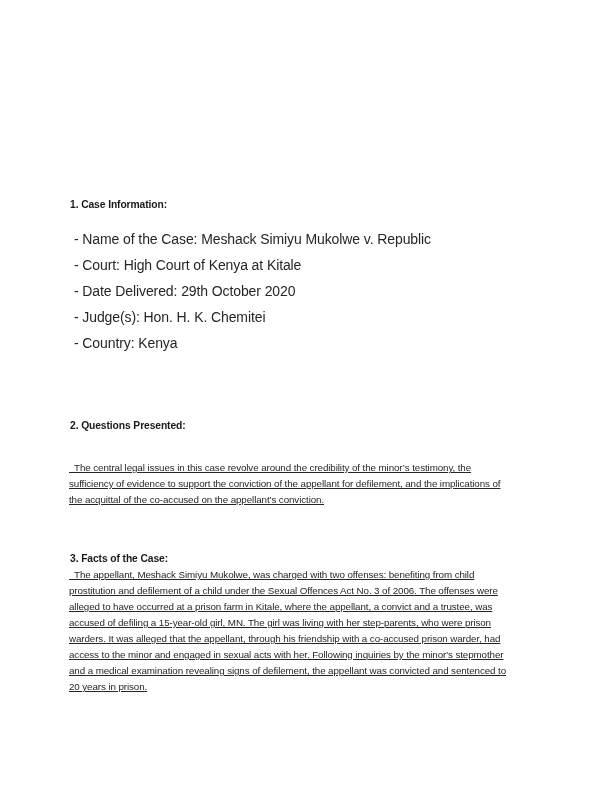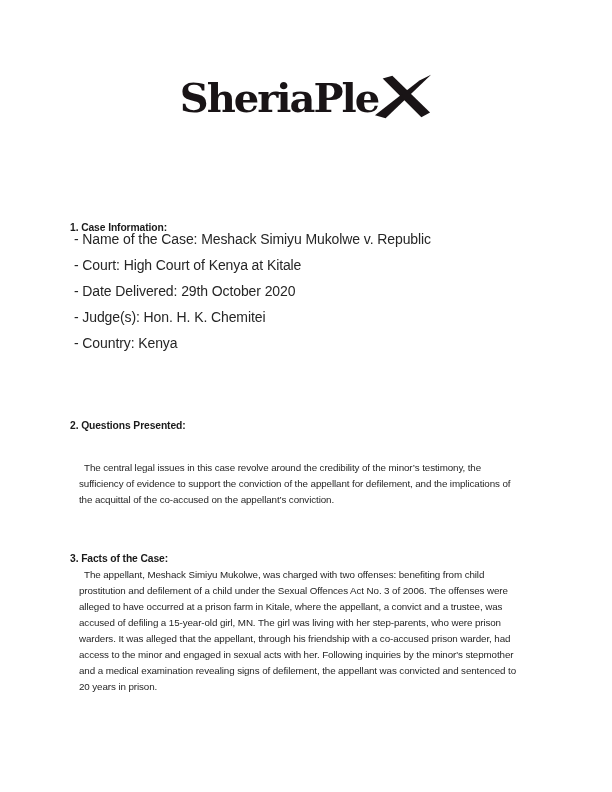--- a/index.html
+++ b/index.html
@@ -100,13 +100,6 @@
 
 <div class="page">
 
-  <div class="logo-row">
-    <span class="logo-text">SheriaPle</span>
-    <svg class="logo-x" viewBox="0 0 60 46" aria-hidden="true">
-      <path d="M9 5 L19 2 L58 40 L49 45 Z" fill="#191416"></path>
-      <path d="M1 43 L47 7 L59 1 L12 46 Z" fill="#191416"></path>
-    </svg>
-  </div>
 
 
   <div class="section-heading h-1">1. Case Information:</div>

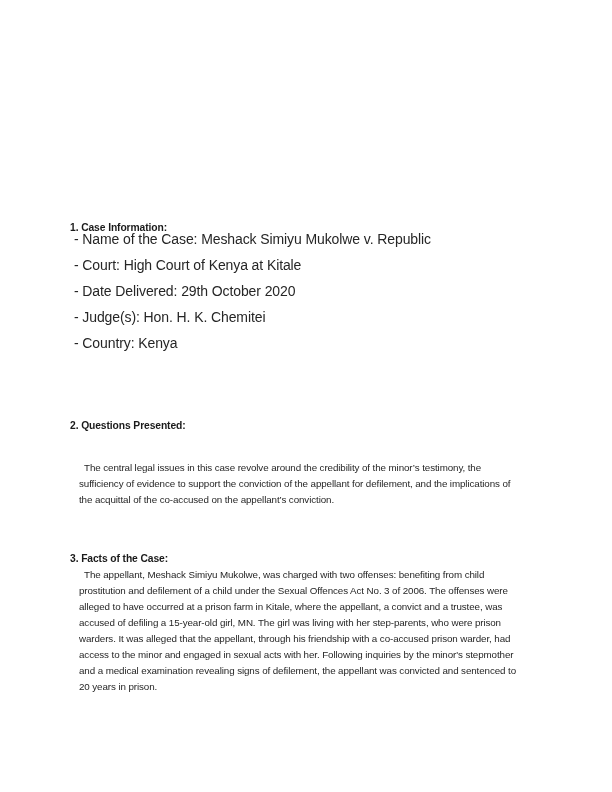--- a/index.html
+++ b/index.html
@@ -66,7 +66,7 @@
     letter-spacing: -0.1px;
     white-space: pre;
   }
-  .h-1 { top: 222px; }
+  .h-1 { top: 199px; }
   .h-2 { top: 420px; }
   .h-3 { top: 542px; margin-top: 11px; }
 

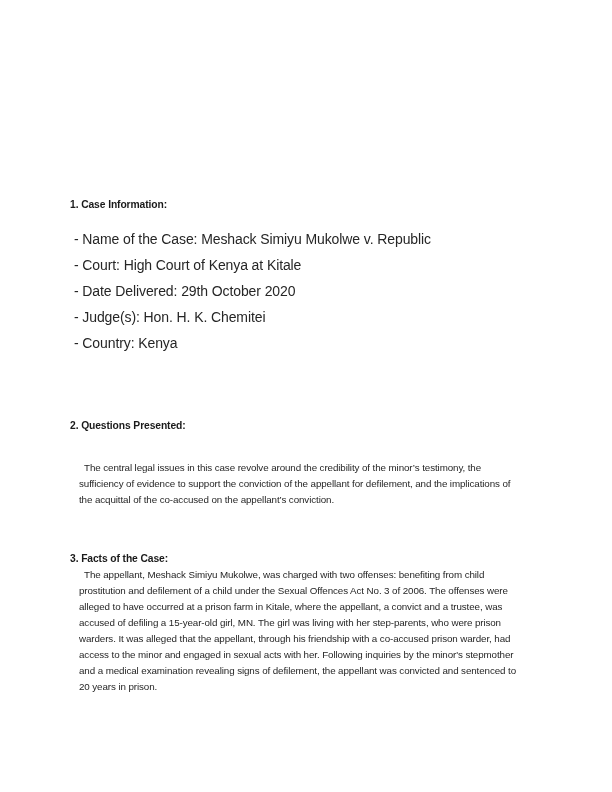--- a/index.html
+++ b/index.html
@@ -86,11 +86,12 @@
   
   .para {
     position: absolute;
-    left: 79px;
+    left: 69px;
     font-size: 9.8px;
     line-height: 16px;
     letter-spacing: -0.1px;
     white-space: pre;
+    text-decoration: underline;
   }
   .para-2 { top: 460px; }
   .para-3 { top: 567px; }

